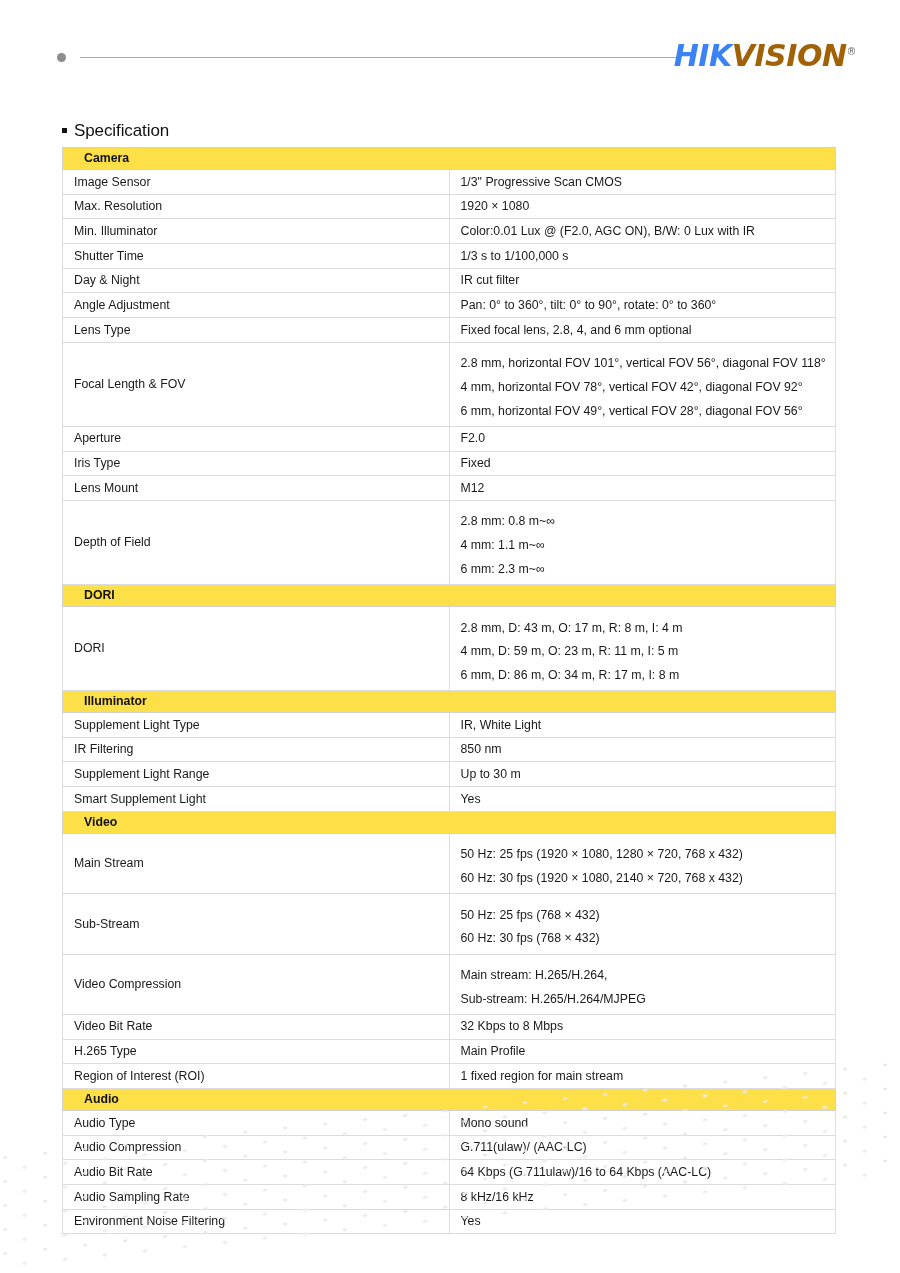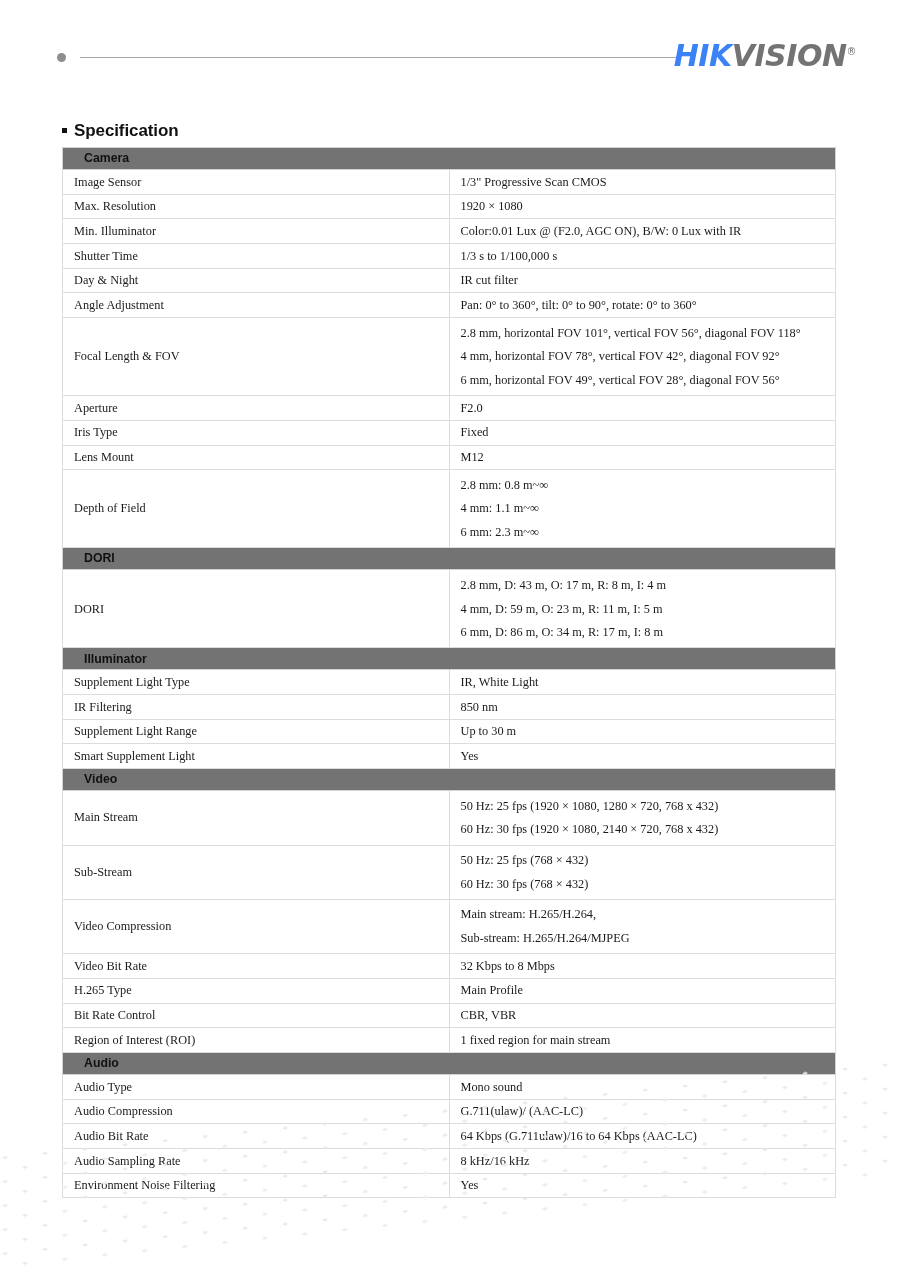--- a/index.html
+++ b/index.html
@@ -72,7 +72,7 @@
     line-height: 1;
   }
   .logo .hik  { color: #3b82f6; }
-  .logo .vis  { color: #737373; text-align: center; }
+  .logo .vis  { color: #a16207; text-align: center; }
   .logo .reg  {
     color: #6d6e71;
     font-size: 10px;

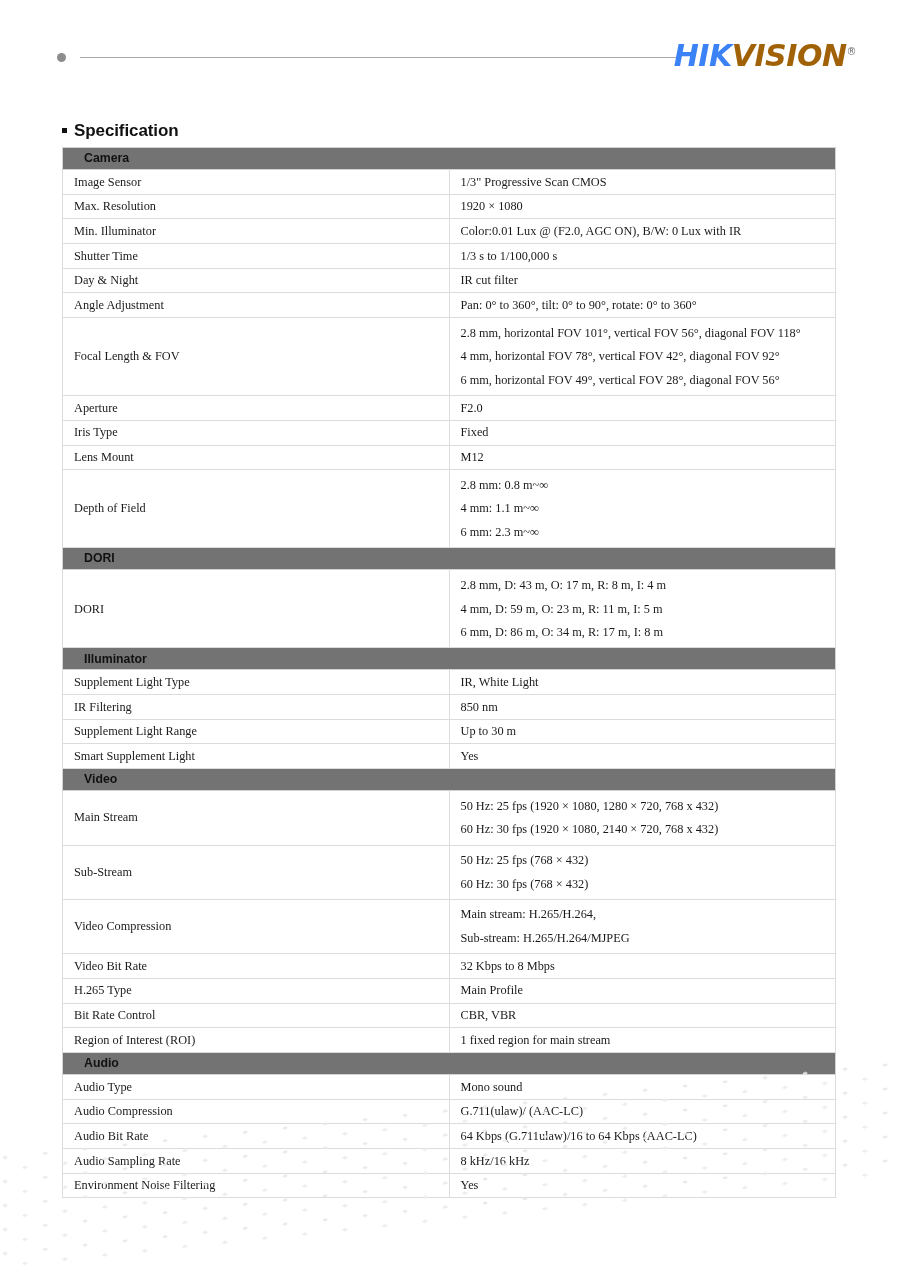--- a/index.html
+++ b/index.html
@@ -87,7 +87,7 @@
     left: 62px;
     top: 121px;
     font-size: 17px;
-    font-weight: bold;
+    font-weight: normal;
     color: #111111;
     letter-spacing: -0.1px;
     white-space: nowrap;

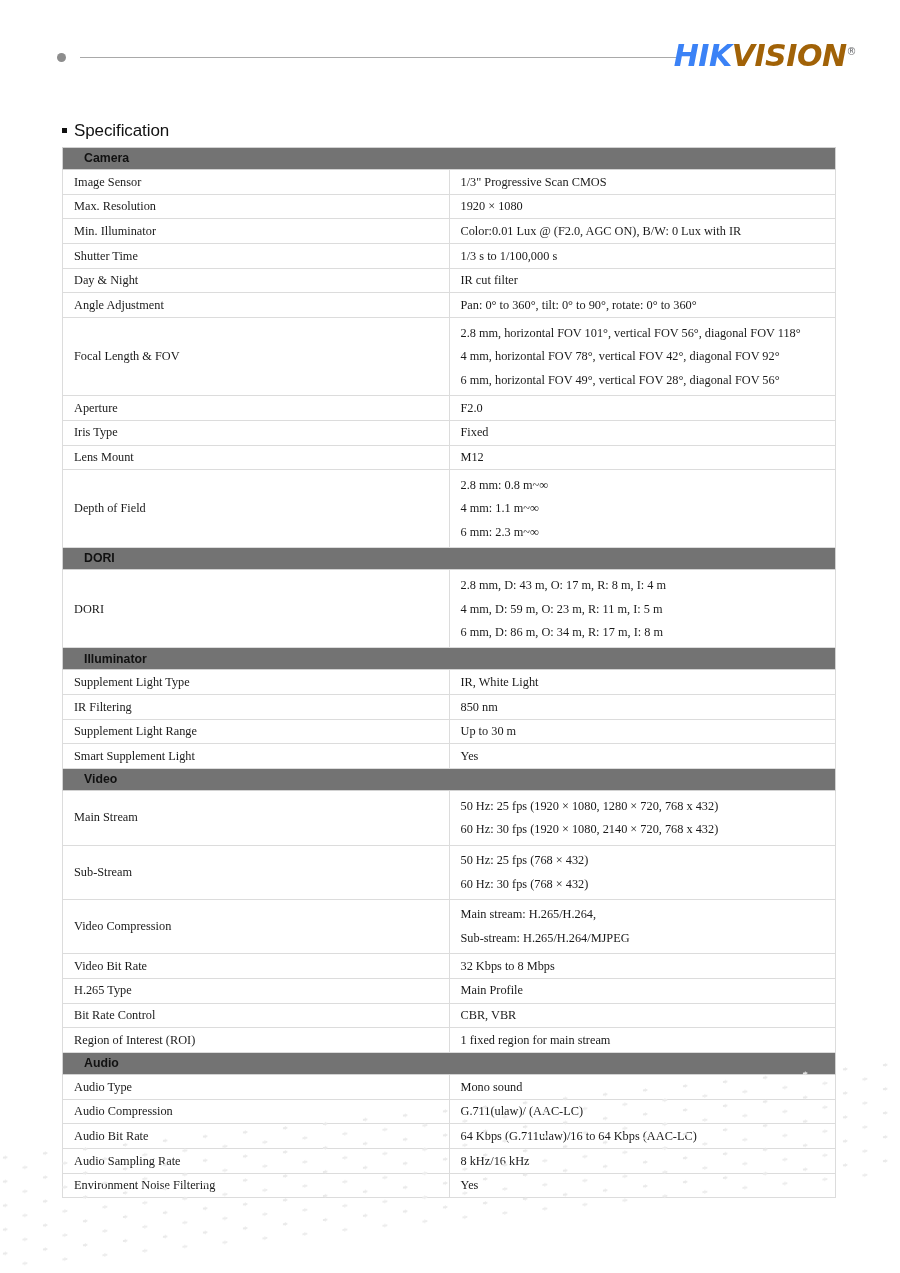--- a/index.html
+++ b/index.html
@@ -119,7 +119,7 @@
     line-height: 1.52;
   }
   .spec-table tr.section-row td {
-    background: #737373;
+    background: #fde047;
     font-weight: bold;
     height: 21px;
     color: #111111;

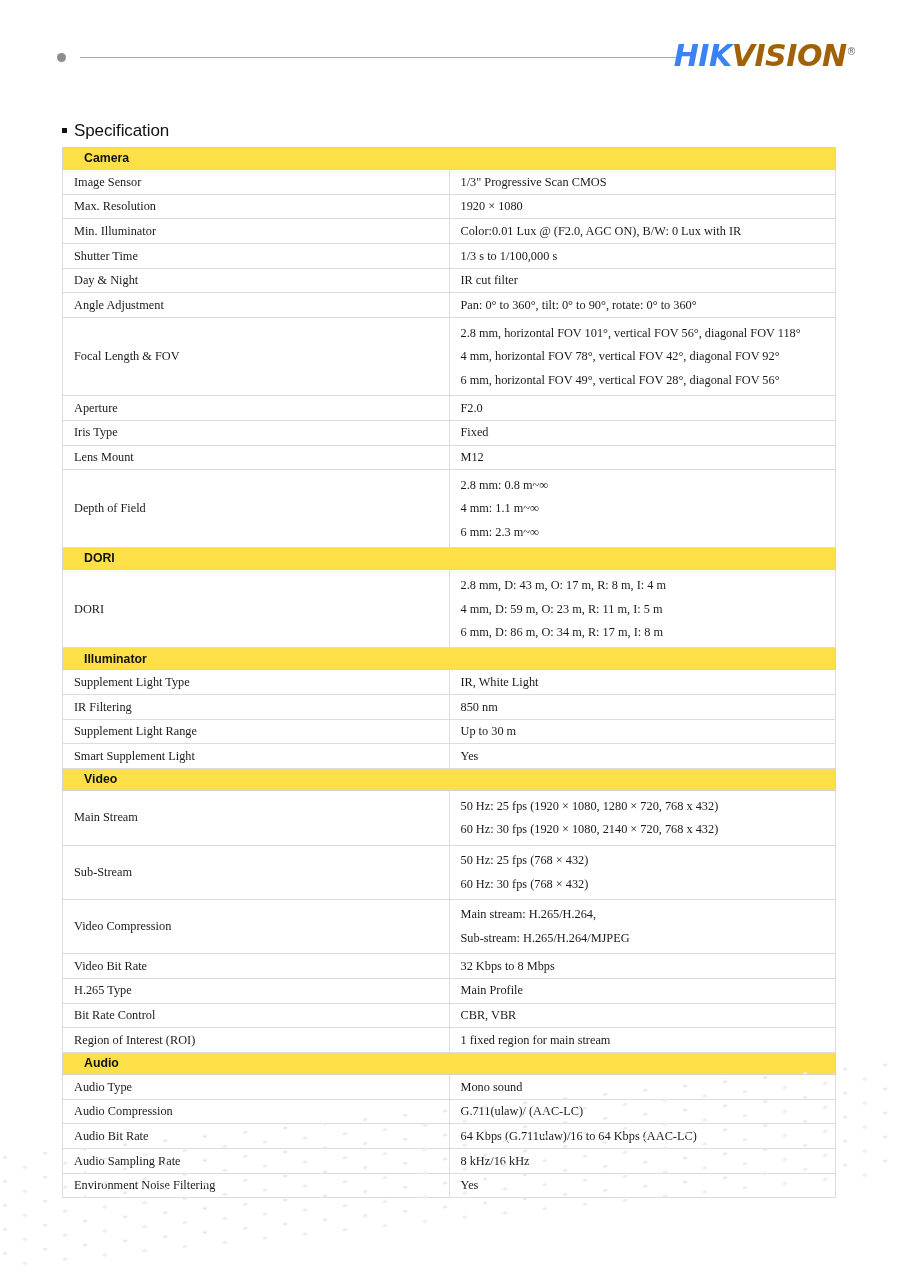--- a/index.html
+++ b/index.html
@@ -131,7 +131,6 @@
   }
   .spec-table tr.data-row td {
     height: 23px;
-    font-family: Liberation Serif, serif;
   }
   .spec-table td .line {
     display: block;

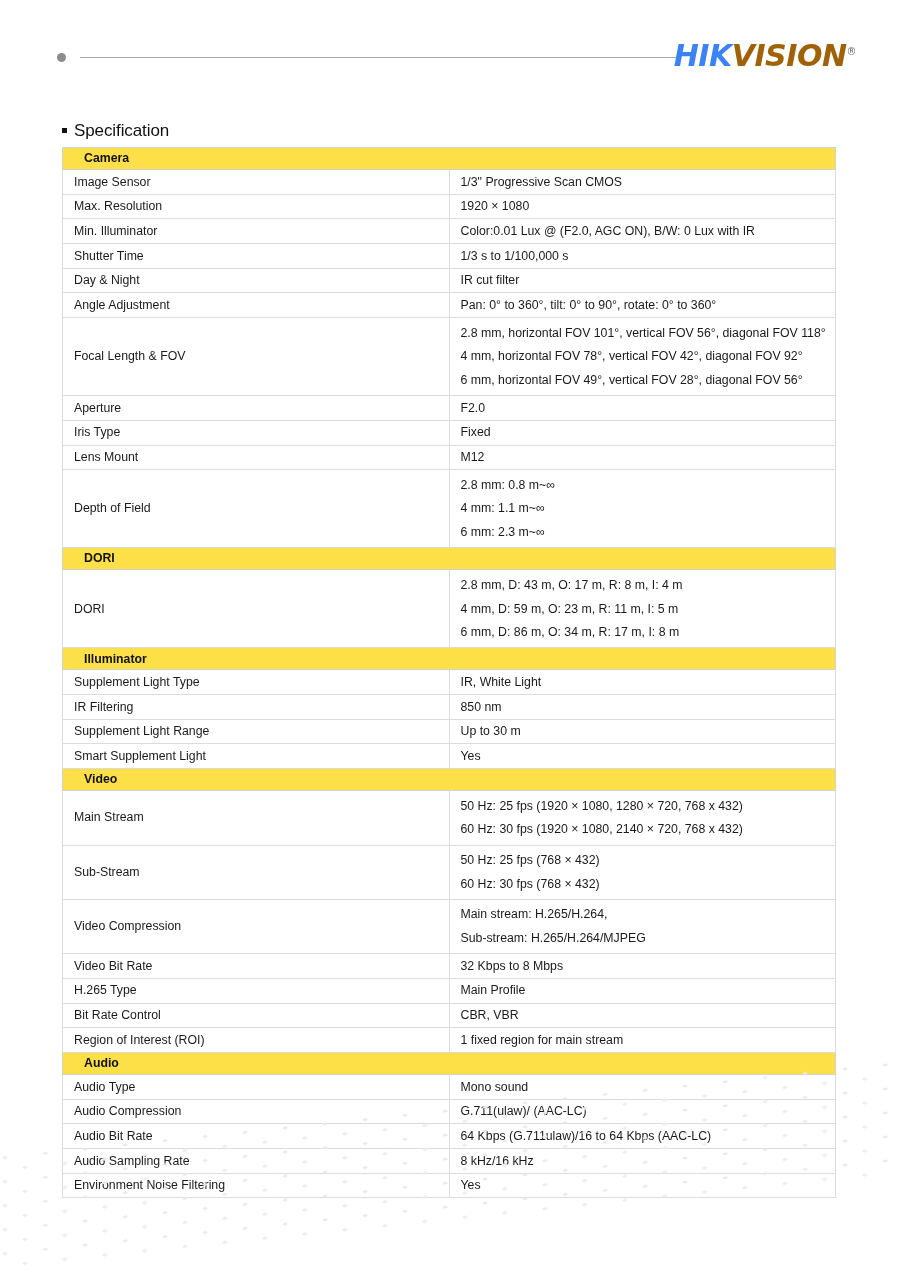--- a/index.html
+++ b/index.html
@@ -200,6 +200,12 @@
         </td>
       </tr>
       <tr class="data-row">
+        <td class="key">Lens Type</td>
+        <td>
+          <span class="line">Fixed focal lens, 2.8, 4, and 6 mm optional</span>
+        </td>
+      </tr>
+      <tr class="data-row">
         <td class="key">Focal Length &amp; FOV</td>
         <td class="multi">
           <span class="line">2.8 mm, horizontal FOV 101°, vertical FOV 56°, diagonal FOV 118°</span>

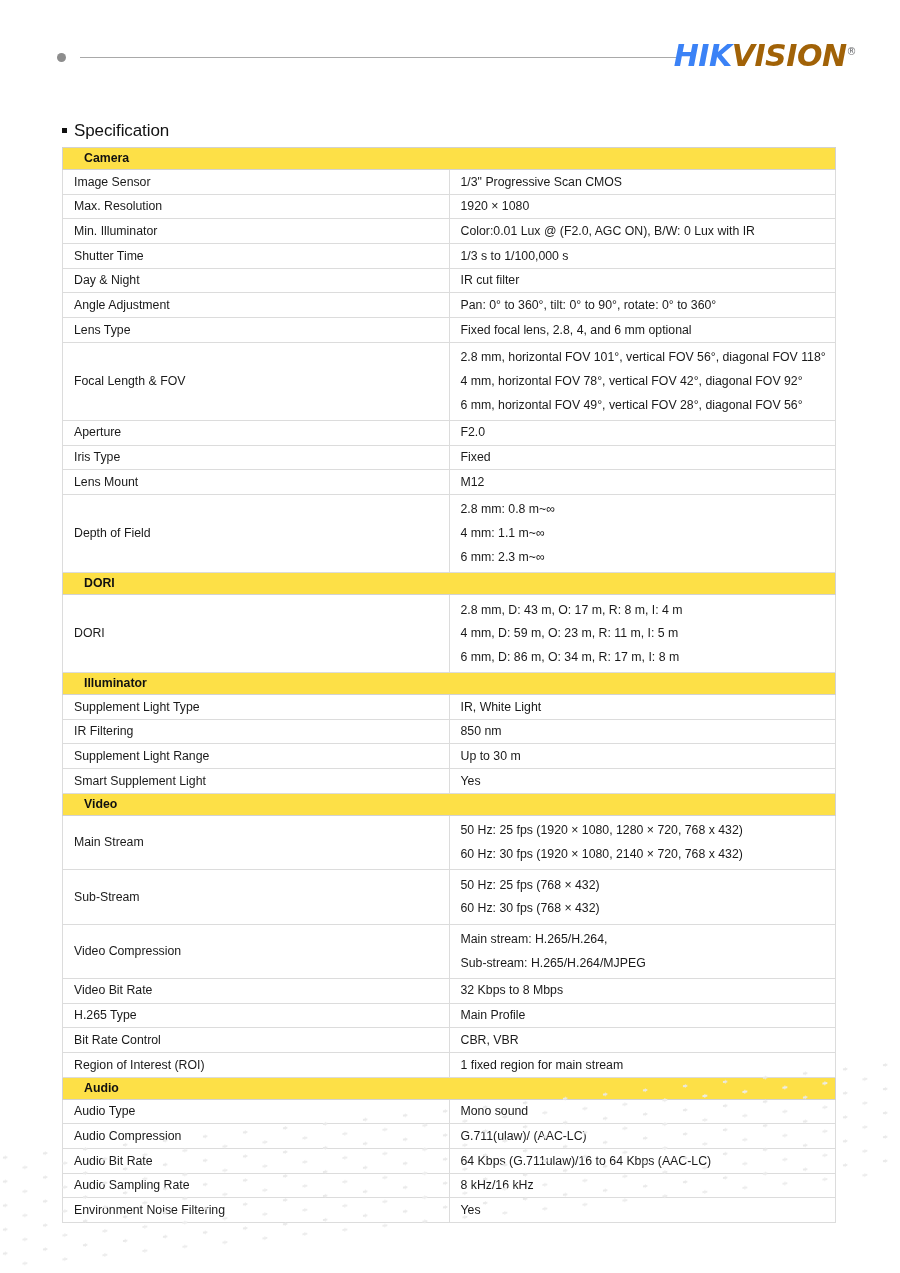--- a/index.html
+++ b/index.html
@@ -138,7 +138,7 @@
     white-space: nowrap;
   }
   .spec-table td.multi {
-    padding-top: 3px;
+    padding-top: 9px;
     padding-bottom: 3px;
     margin-top: 28px;
   }

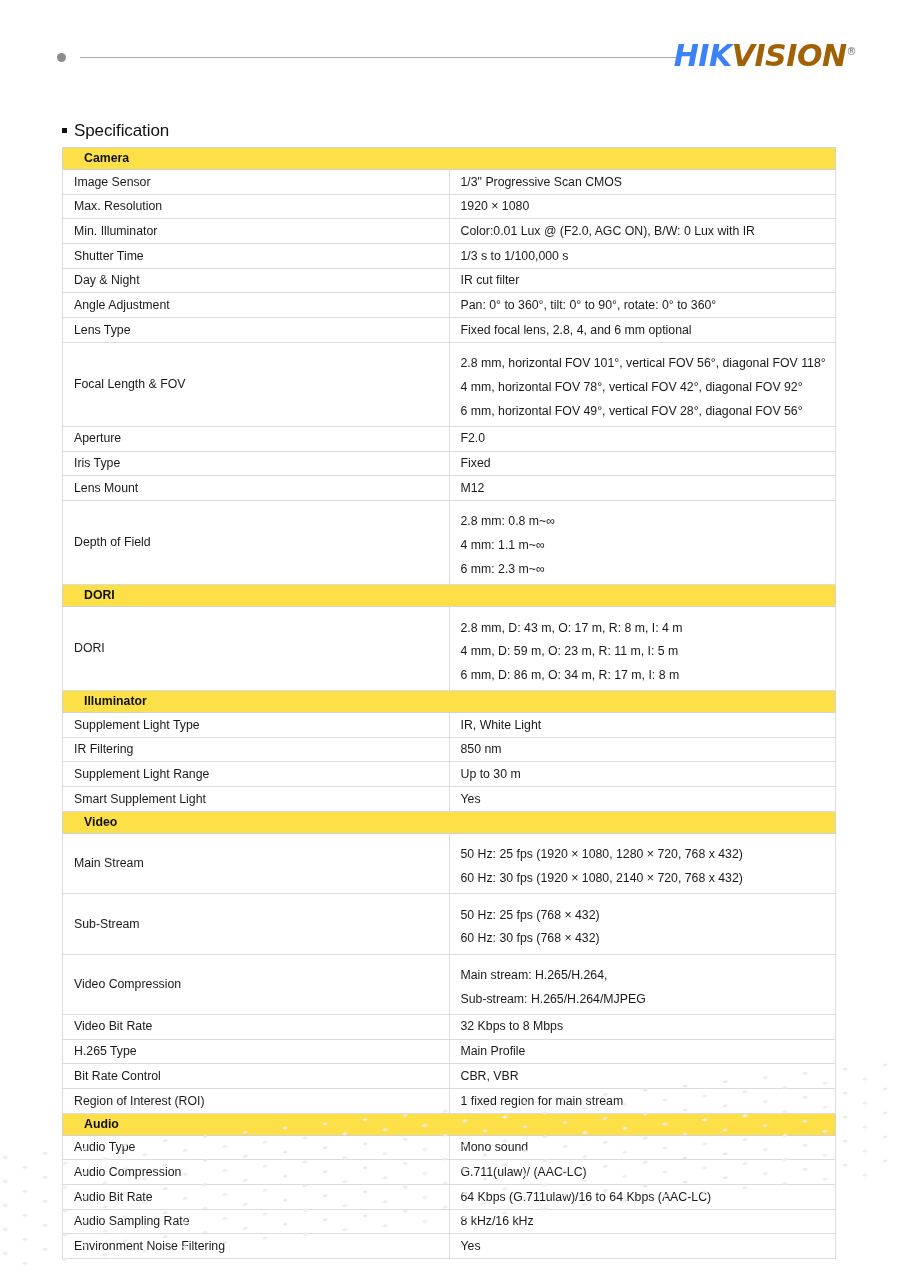--- a/index.html
+++ b/index.html
@@ -314,12 +314,6 @@
         </td>
       </tr>
       <tr class="data-row">
-        <td class="key">Bit Rate Control</td>
-        <td>
-          <span class="line">CBR, VBR</span>
-        </td>
-      </tr>
-      <tr class="data-row">
         <td class="key">Region of Interest (ROI)</td>
         <td>
           <span class="line">1 fixed region for main stream</span>

